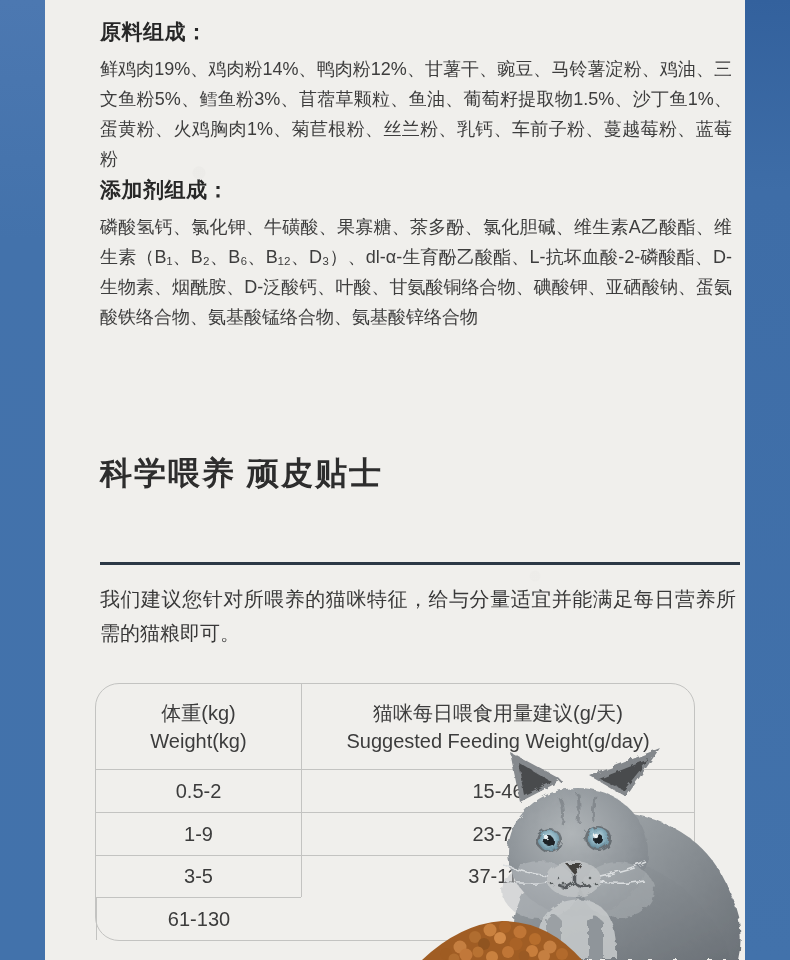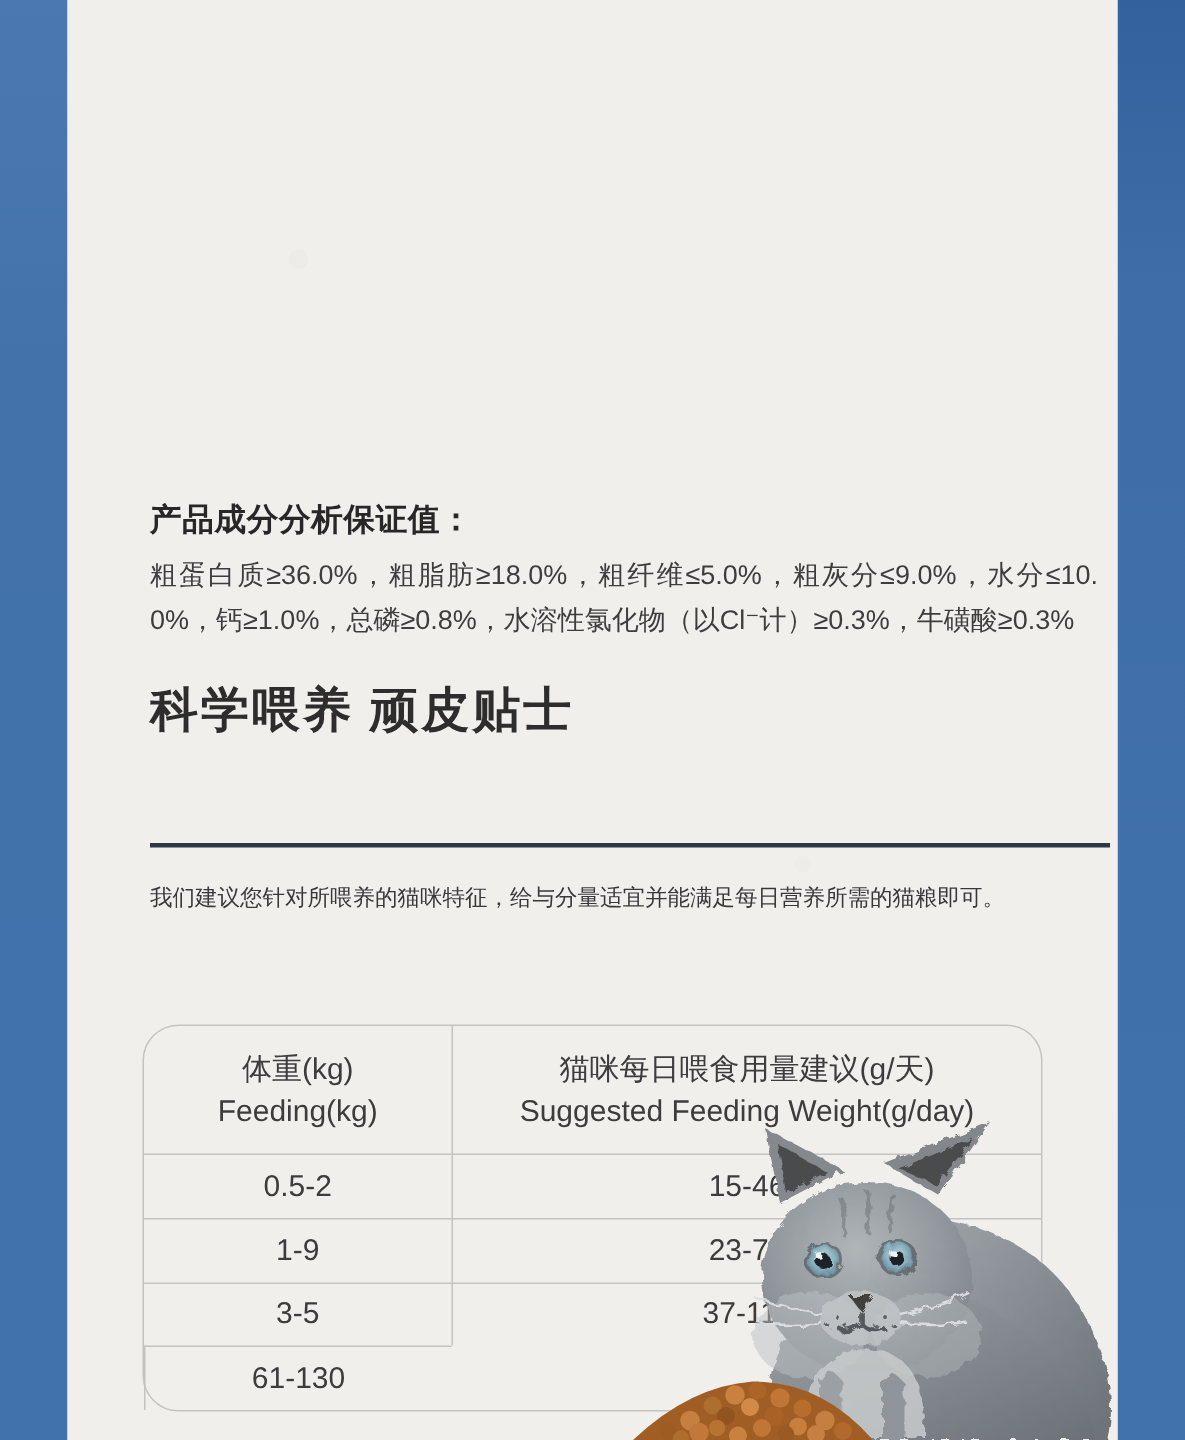--- a/index.html
+++ b/index.html
@@ -79,6 +79,10 @@
 
   <div class="content">
 
+    <div class="section" id="sec-ingredients">
+      <div class="sec-heading">原料组成：</div>
+      <div class="sec-body">鲜鸡肉19%、鸡肉粉14%、鸭肉粉12%、甘薯干、豌豆、马铃薯淀粉、鸡油、三文鱼粉5%、鳕鱼粉3%、苜蓿草颗粒、鱼油、葡萄籽提取物1.5%、沙丁鱼1%、蛋黄粉、火鸡胸肉1%、菊苣根粉、丝兰粉、乳钙、车前子粉、蔓越莓粉、蓝莓粉</div>
+    </div>
 
 
     <div class="section" id="sec-guarantee">

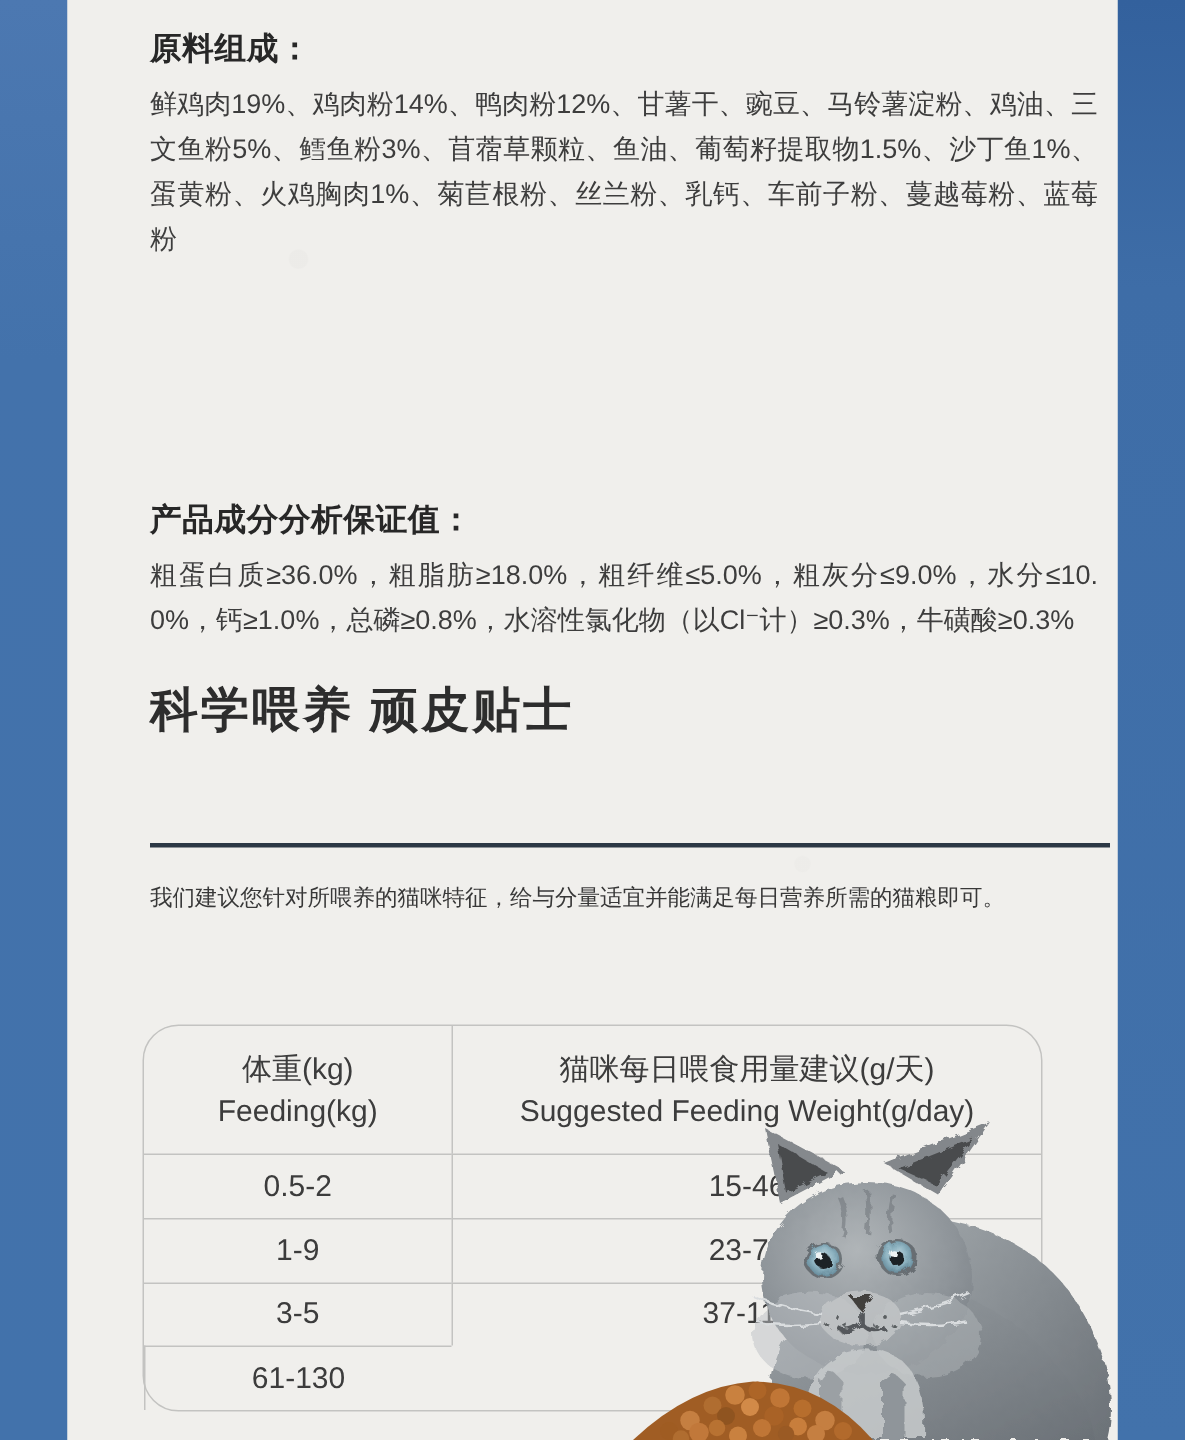--- a/index.html
+++ b/index.html
@@ -84,6 +84,10 @@
       <div class="sec-body">鲜鸡肉19%、鸡肉粉14%、鸭肉粉12%、甘薯干、豌豆、马铃薯淀粉、鸡油、三文鱼粉5%、鳕鱼粉3%、苜蓿草颗粒、鱼油、葡萄籽提取物1.5%、沙丁鱼1%、蛋黄粉、火鸡胸肉1%、菊苣根粉、丝兰粉、乳钙、车前子粉、蔓越莓粉、蓝莓粉</div>
     </div>
 
+    <div class="section" id="sec-additives">
+      <div class="sec-heading">添加剂组成：</div>
+      <div class="sec-body">磷酸氢钙、氯化钾、牛磺酸、果寡糖、茶多酚、氯化胆碱、维生素A乙酸酯、维生素（B₁、B₂、B₆、B₁₂、D₃）、dl-α-生育酚乙酸酯、L-抗坏血酸-2-磷酸酯、D-生物素、烟酰胺、D-泛酸钙、叶酸、甘氨酸铜络合物、碘酸钾、亚硒酸钠、蛋氨酸铁络合物、氨基酸锰络合物、氨基酸锌络合物</div>
+    </div>
 
     <div class="section" id="sec-guarantee">
       <div class="sec-heading">产品成分分析保证值：</div>

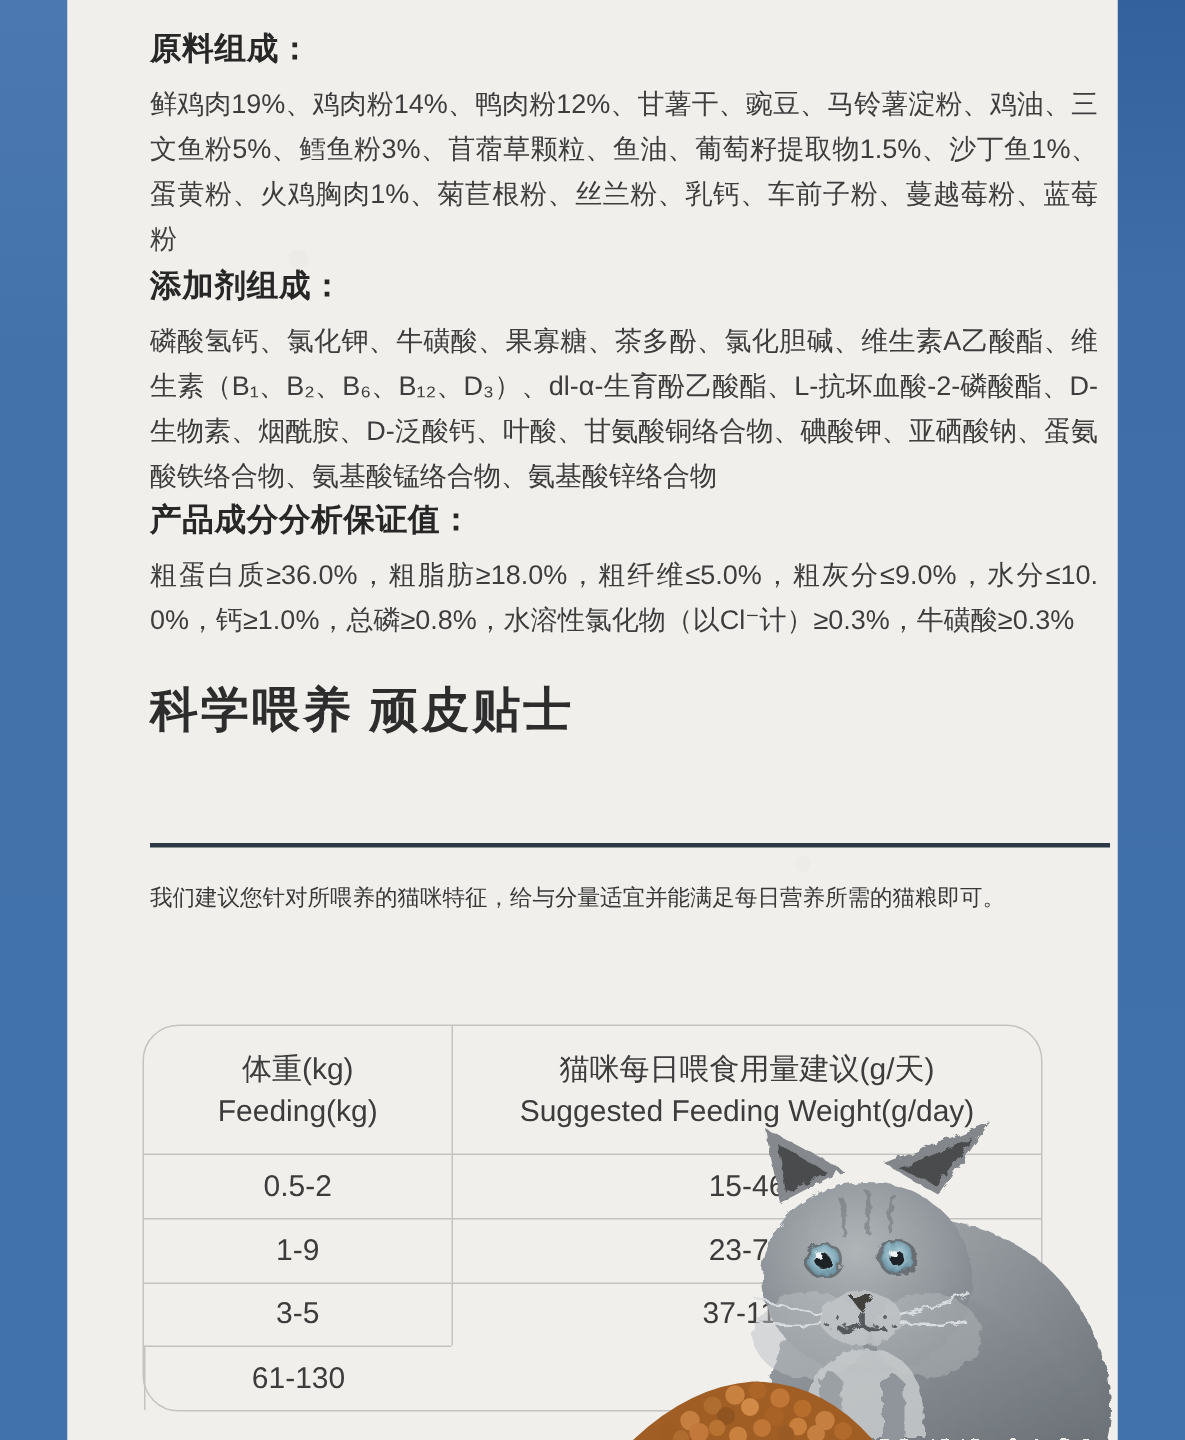--- a/index.html
+++ b/index.html
@@ -89,10 +89,6 @@
       <div class="sec-body">磷酸氢钙、氯化钾、牛磺酸、果寡糖、茶多酚、氯化胆碱、维生素A乙酸酯、维生素（B₁、B₂、B₆、B₁₂、D₃）、dl-α-生育酚乙酸酯、L-抗坏血酸-2-磷酸酯、D-生物素、烟酰胺、D-泛酸钙、叶酸、甘氨酸铜络合物、碘酸钾、亚硒酸钠、蛋氨酸铁络合物、氨基酸锰络合物、氨基酸锌络合物</div>
     </div>
 
-    <div class="section" id="sec-guarantee">
-      <div class="sec-heading">产品成分分析保证值：</div>
-      <div class="sec-body">粗蛋白质≥36.0%，粗脂肪≥18.0%，粗纤维≤5.0%，粗灰分≤9.0%，水分≤10.0%，钙≥1.0%，总磷≥0.8%，水溶性氯化物（以Cl⁻计）≥0.3%，牛磺酸≥0.3%</div>
-    </div>
 
     <div class="feeding-title">科学喂养 顽皮贴士</div>
     <div class="divider"></div>

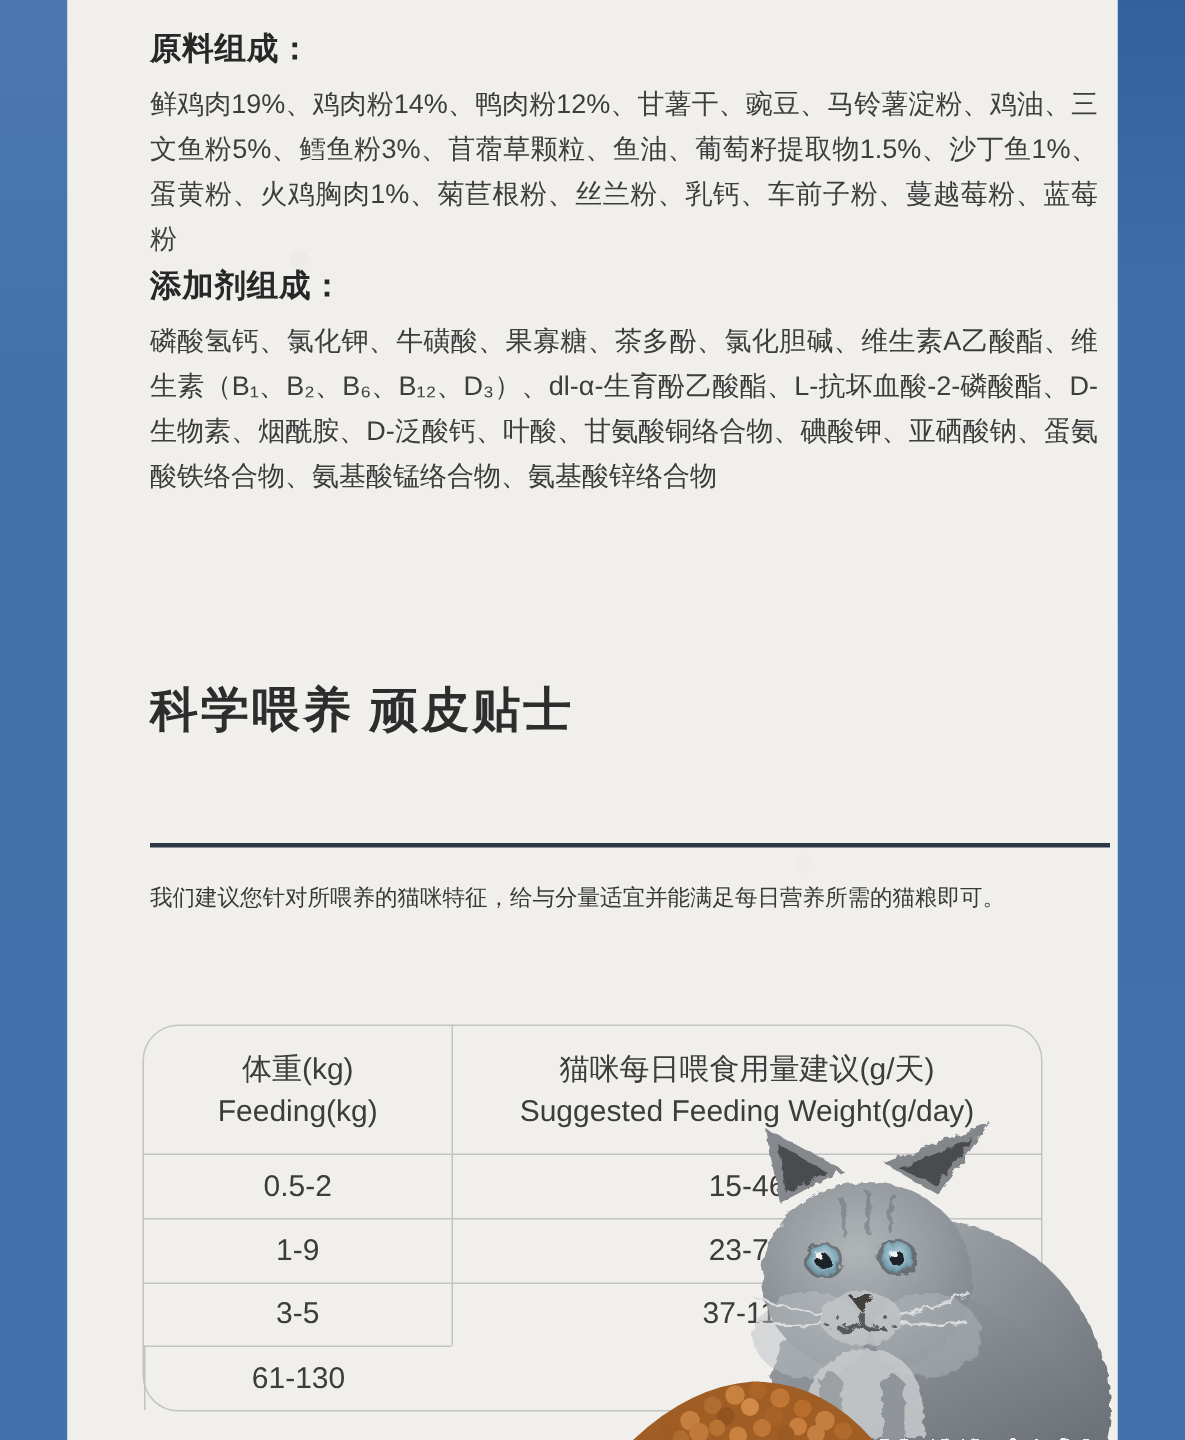--- a/index.html
+++ b/index.html
@@ -47,7 +47,7 @@
   }
   .feeding-intro {
     position:absolute; left:55px; top:582px; width:636px;
-    font-size:15px; line-height:34px; color:#383838; text-align:justify;
+    font-size:20px; line-height:34px; color:#383838; text-align:justify;
   }
 
   .feed-table {

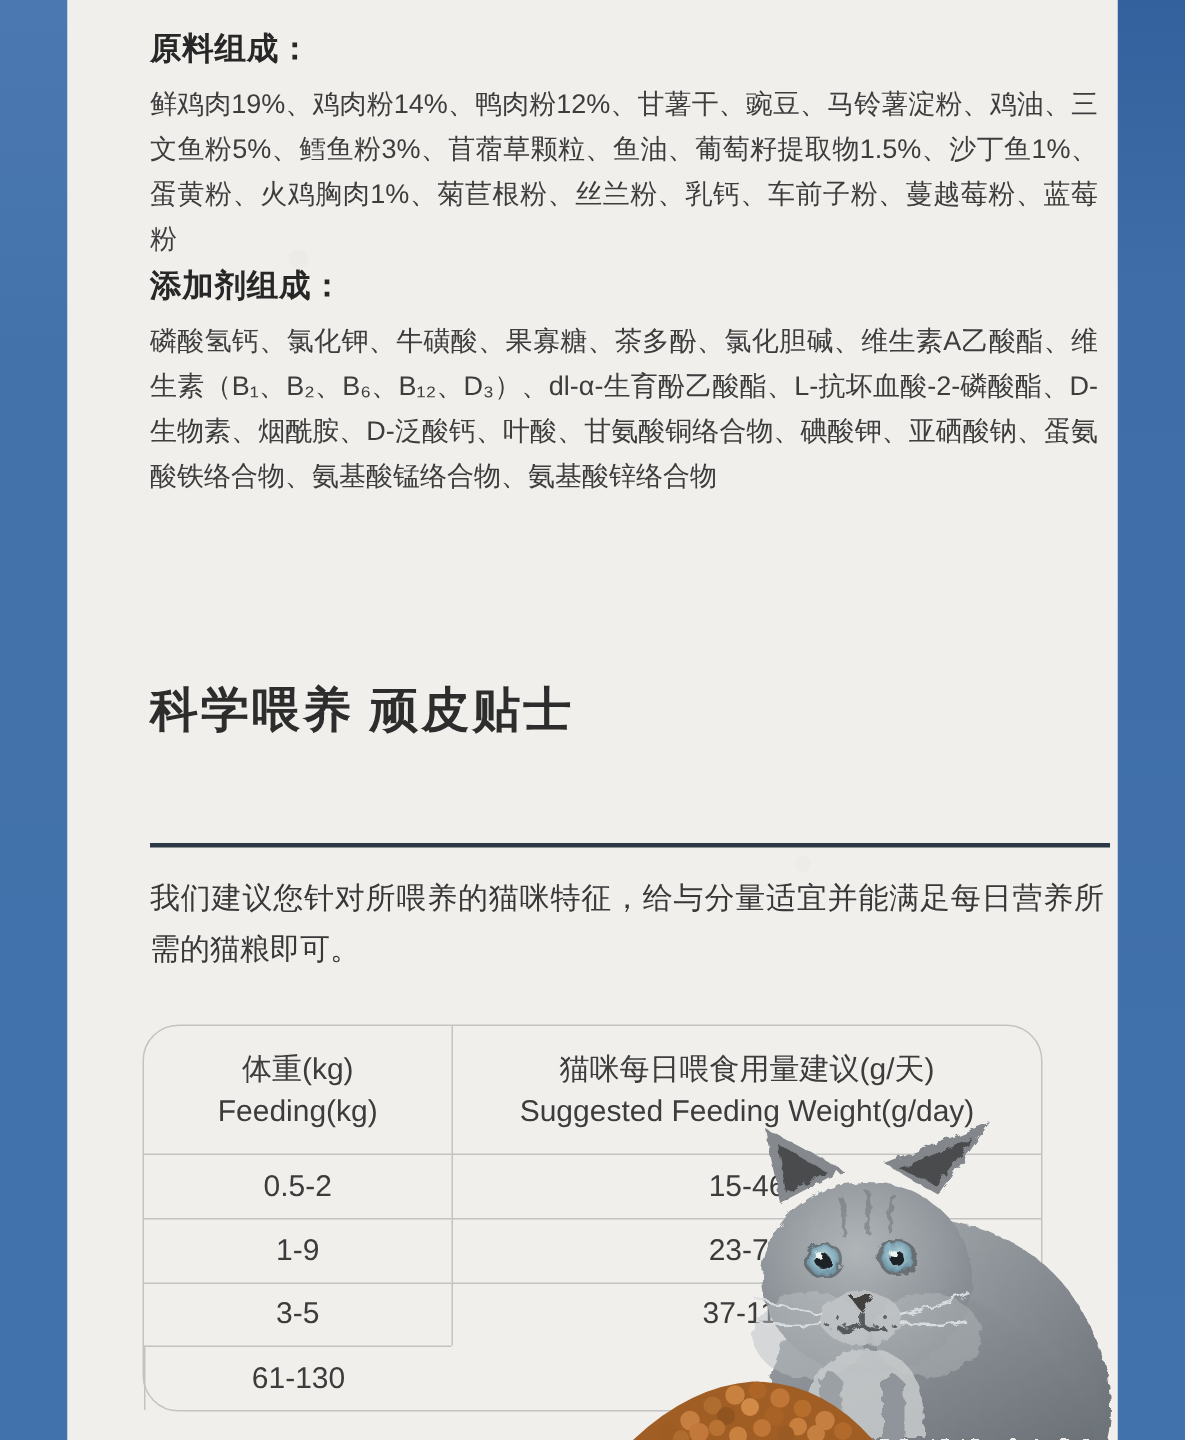--- a/index.html
+++ b/index.html
@@ -97,7 +97,7 @@
     <div class="feed-table">
       <div class="cell col1 header">
         <span class="cn">体重(kg)</span>
-        <span class="en">Feeding(kg)</span>
+        <span class="en">Weight(kg)</span>
       </div>
       <div class="cell col2 header">
         <span class="cn">猫咪每日喂食用量建议(g/天)</span>

